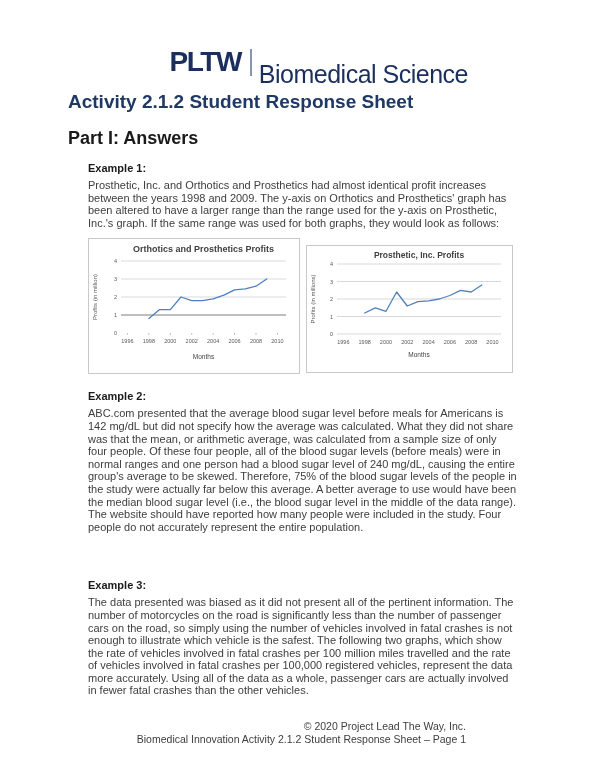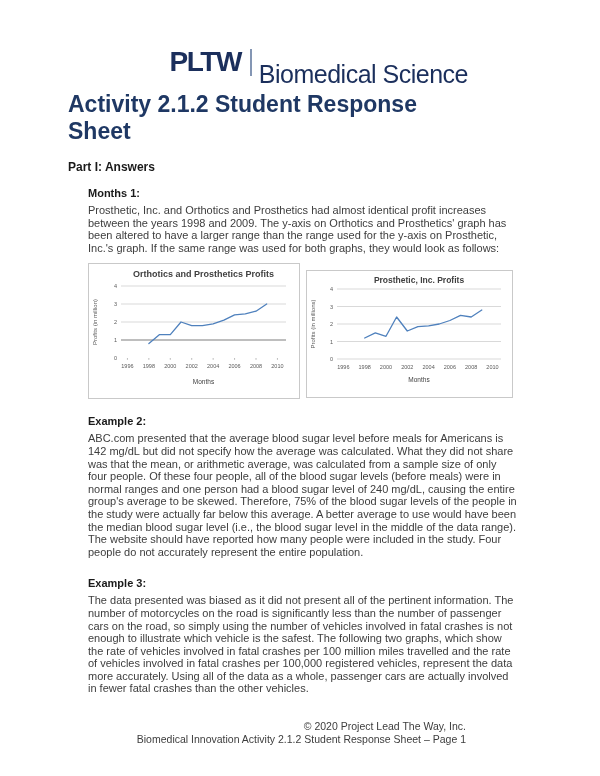--- a/index.html
+++ b/index.html
@@ -30,7 +30,7 @@
   
   .doc-title{
     margin:13px 60px 3px 68px;
-    font-size:23px;font-weight:700;color:#1F3864;
+    font-size:19px;font-weight:700;color:#1F3864;
   }
   .part-heading{
     margin:15px 60px 0 68px;

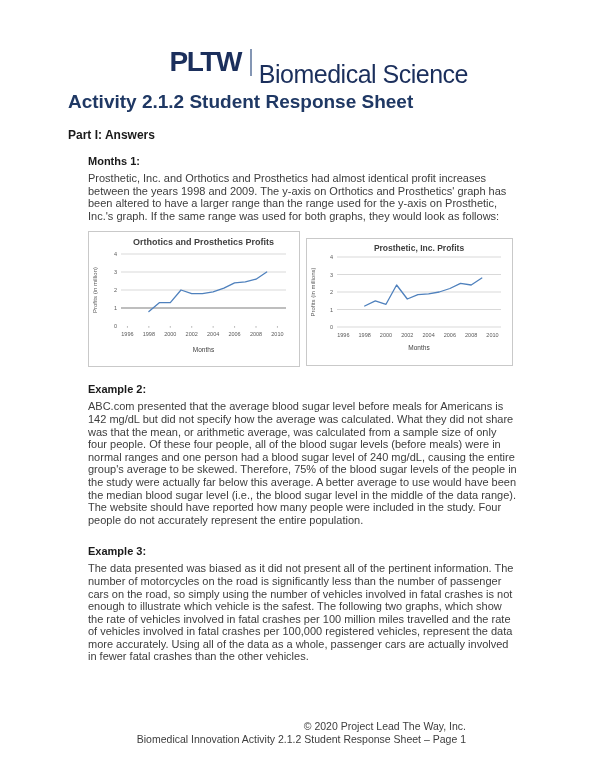--- a/index.html
+++ b/index.html
@@ -34,7 +34,7 @@
   }
   .part-heading{
     margin:15px 60px 0 68px;
-    font-size:12px;font-weight:700;color:#1a1a1a;
+    font-size:18px;font-weight:700;color:#1a1a1a;
   }
   .indent{margin-left:88px;width:430px;}
   .example-heading{

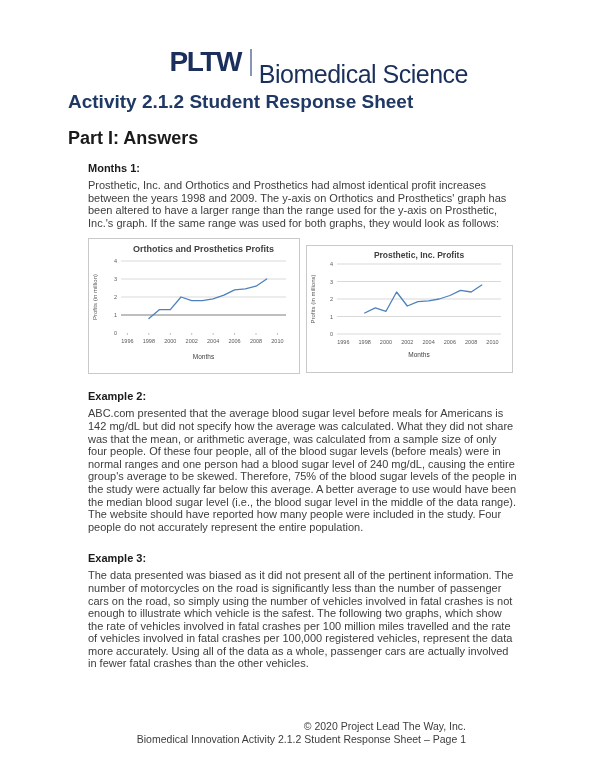--- a/index.html
+++ b/index.html
@@ -80,7 +80,7 @@
   <div class="part-heading">Part I: Answers</div>
 
   <div class="indent">
-    <div class="example-heading">Months 1:</div>
+    <div class="example-heading">Example 1:</div>
     <div class="body-para">Prosthetic, Inc. and Orthotics and Prosthetics had almost identical profit increases between the years 1998 and 2009. The y-axis on Orthotics and Prosthetics' graph has been altered to have a larger range than the range used for the y-axis on Prosthetic, Inc.'s graph. If the same range was used for both graphs, they would look as follows:</div>
   </div>
 

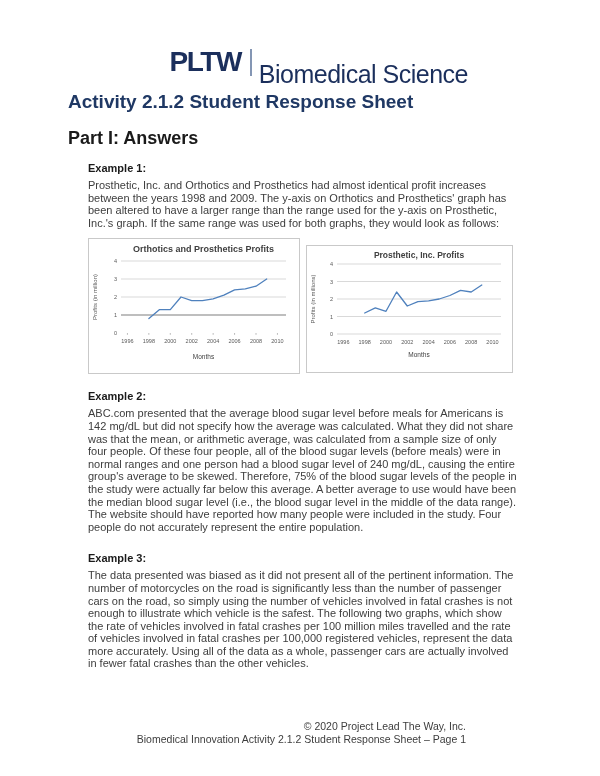--- a/index.html
+++ b/index.html
@@ -57,7 +57,7 @@
   svg text{font-family:"Liberation Sans", sans-serif;}
   
   .example-2{margin-top:16px;}
-  .example-3{margin-top:19px;}
+  .example-3{margin-top:46px;}
   
   .footer{
     position:absolute;top:720px;right:62px;

